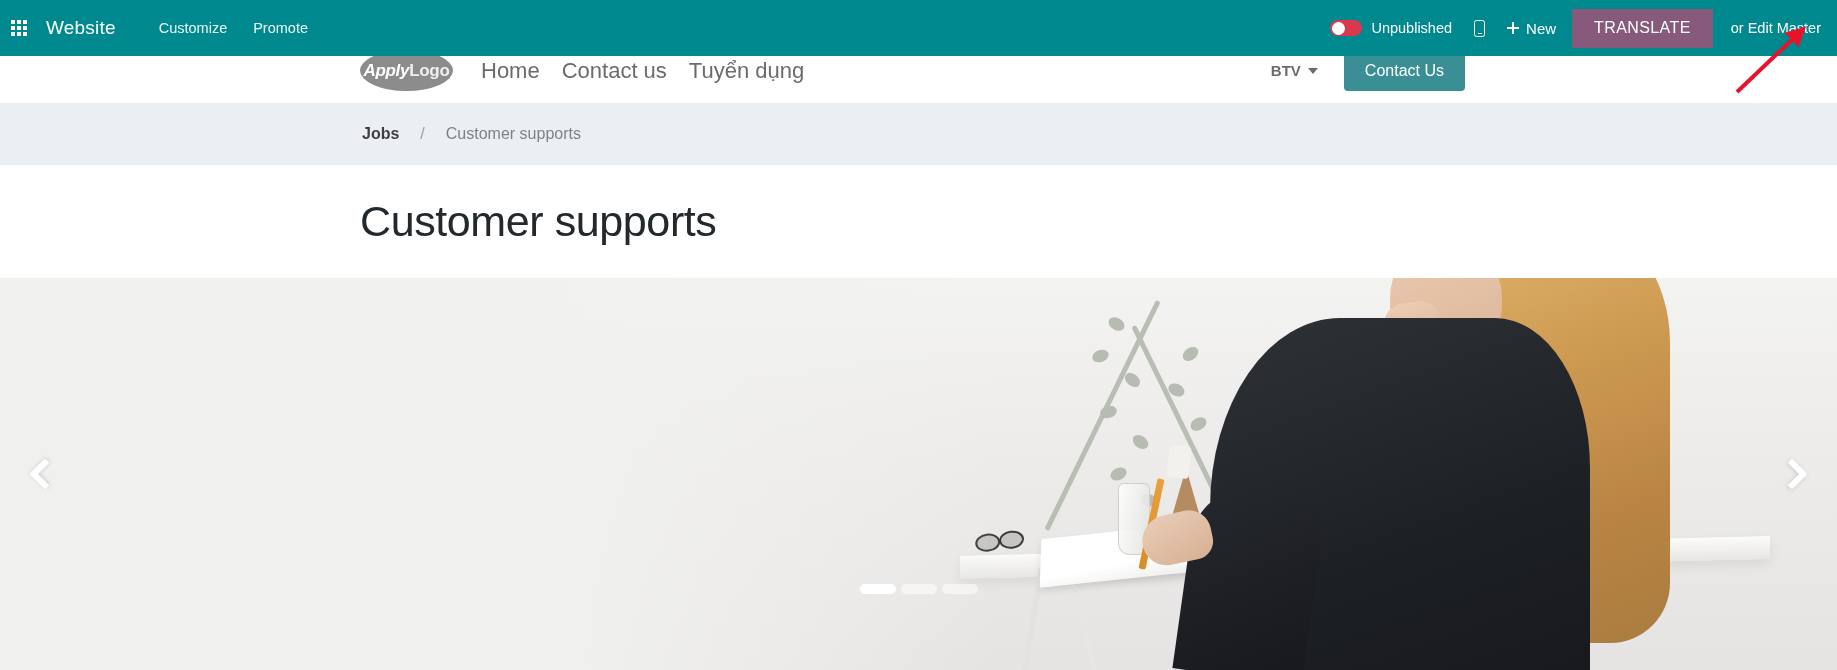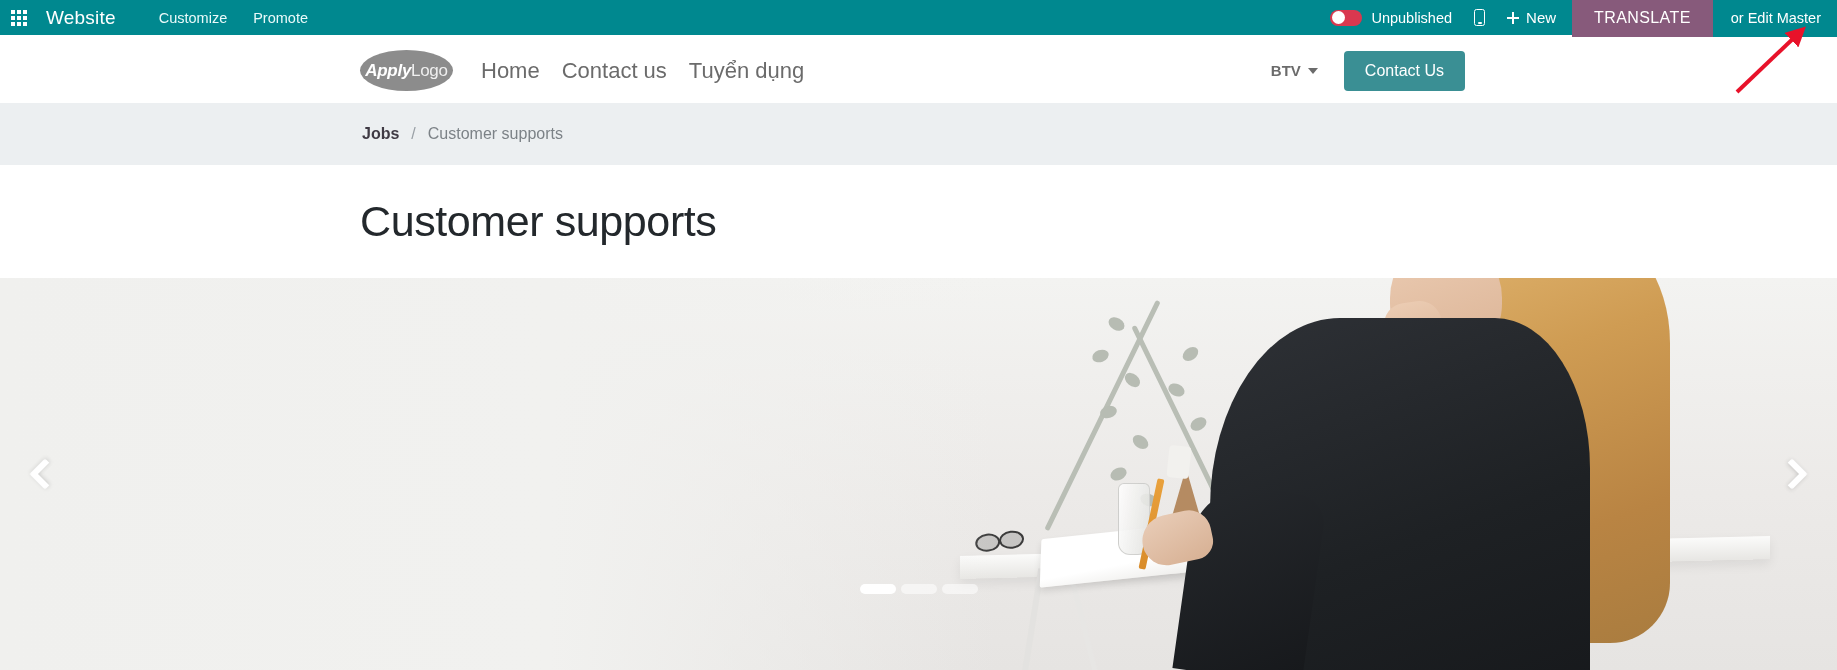--- a/index.html
+++ b/index.html
@@ -13,7 +13,7 @@
   
   .odoo-topbar {
     position: absolute; top: 0; left: 0;
-    width: 1837px; height: 35px;
+    width: 1837px; height: 56px;
     background: #00888f;
     display: flex; align-items: center;
     color: #ffffff;

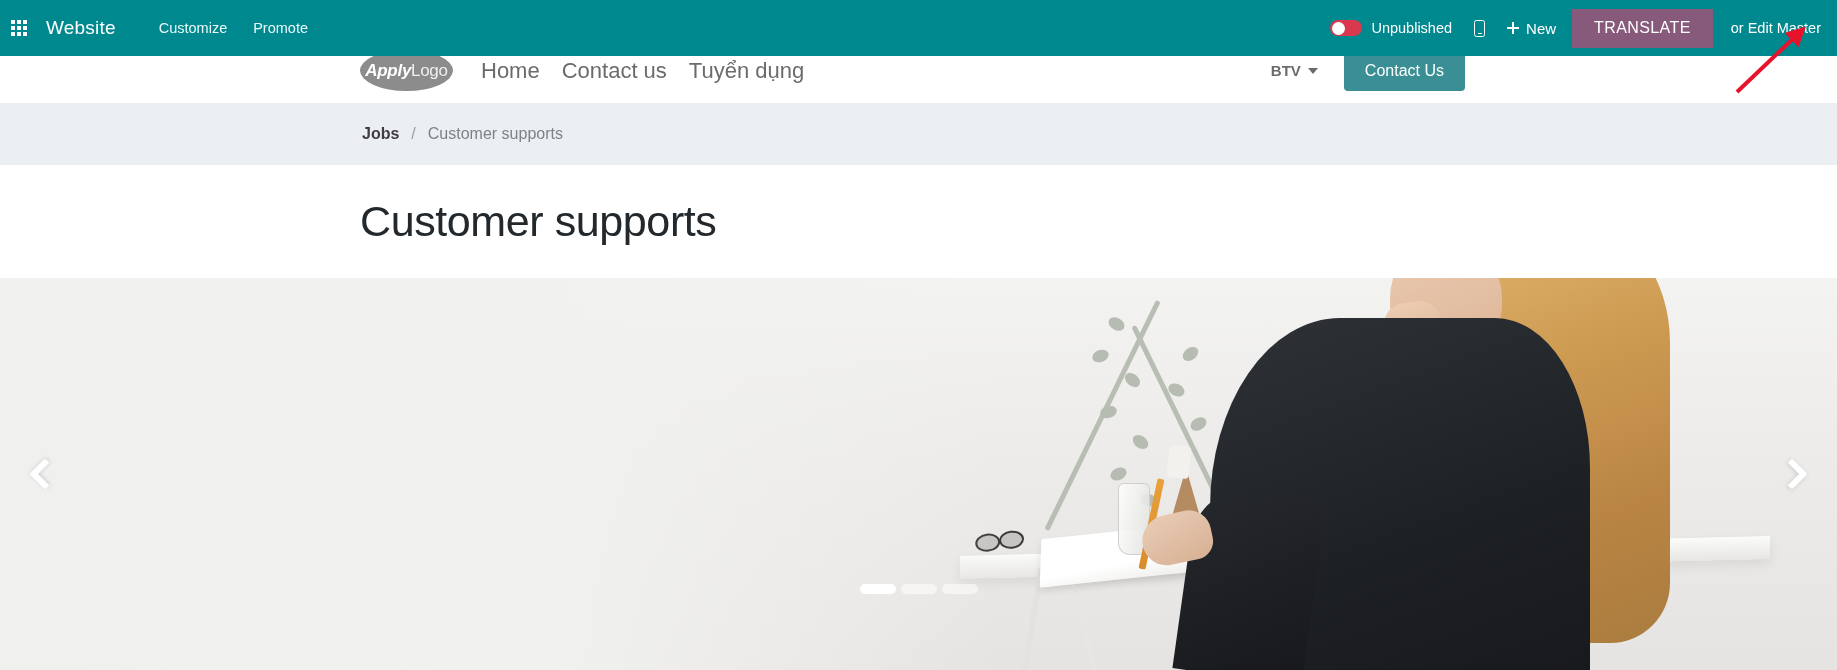--- a/index.html
+++ b/index.html
@@ -117,7 +117,7 @@
     letter-spacing: -.3px;
   }
   .logo-text b { font-weight: 700; font-style: italic; }
-  .logo-text span { font-weight: 400; color: #efefef; }
+  .logo-text span { font-weight: 700; color: #efefef; }
 
   .site-nav { display: flex; align-items: center; margin-left: 28px; gap: 22px; }
   .site-nav a {

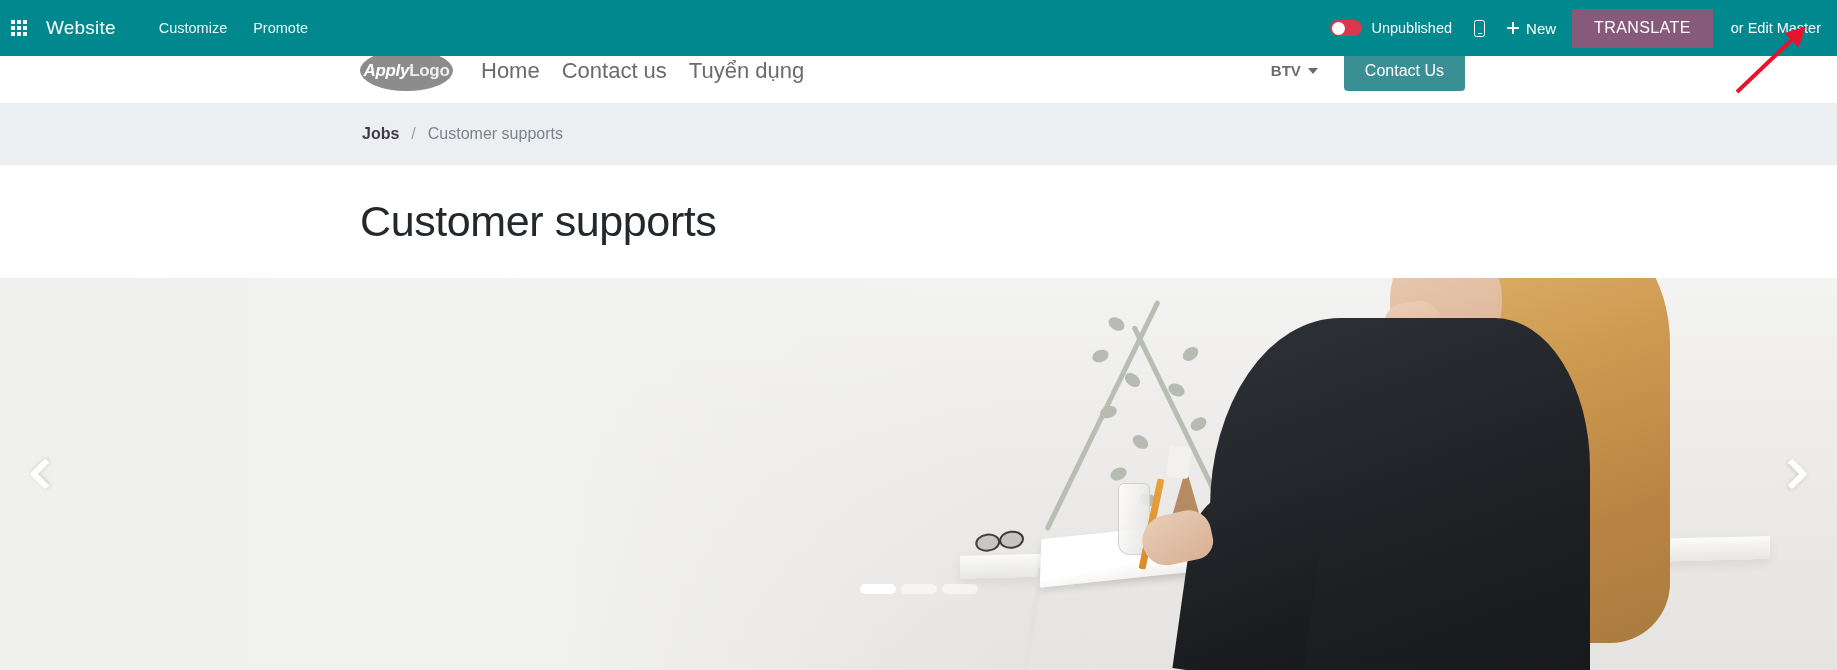--- a/index.html
+++ b/index.html
@@ -154,7 +154,7 @@
     background: #eceff1;
     display: flex; align-items: center;
   }
-  .breadcrumb { margin-left: 362px; display: flex; align-items: center; gap: 12px; font-size: 16px; }
+  .breadcrumb { margin-left: 362px; display: flex; align-items: center; gap: 21px; font-size: 16px; }
   .bc-current-parent { color: #3f3a44; font-weight: 700; cursor: pointer; }
   .bc-sep { color: #9aa0a6; }
   .bc-leaf { color: #7c8287; }

